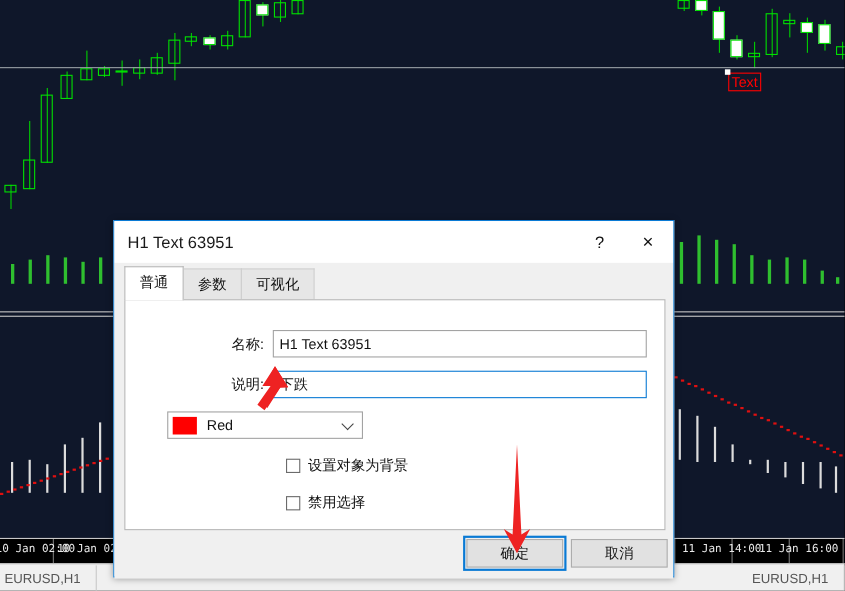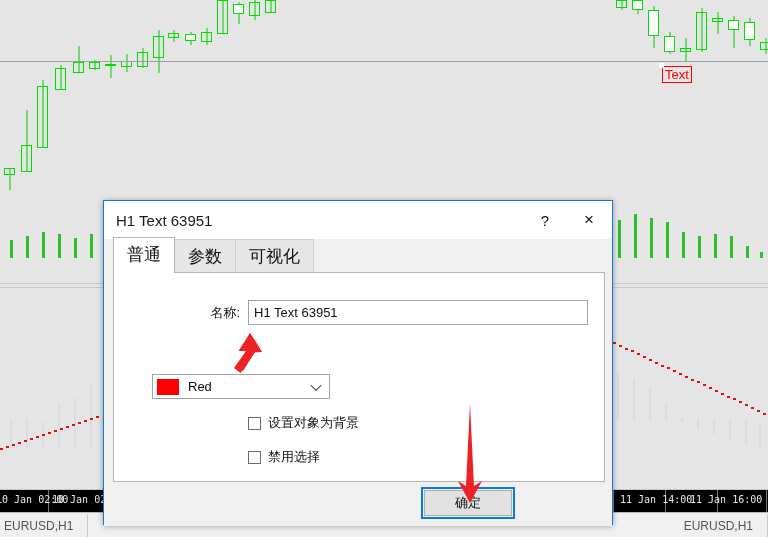--- a/index.html
+++ b/index.html
@@ -14,7 +14,7 @@
   
   .chart-area {
     position: absolute; left: 0; top: 0; width: 768px; height: 512px;
-    background: #e5e5e5; overflow: hidden;
+    background: #0f172a; overflow: hidden;
   }
   .sub-sep {
     position: absolute; left: 0; width: 768px; height: 1px; background: #c8c8c8;

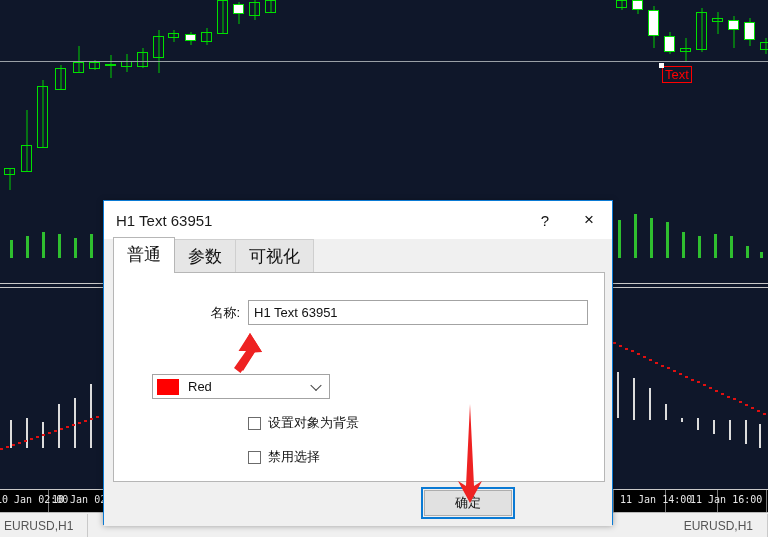--- a/index.html
+++ b/index.html
@@ -107,7 +107,7 @@
     height: 27px;
   }
   .tab {
-    font-size: 17px; color: #111; padding: 5px 13px 6px 13px;
+    font-size: 13px; color: #111; padding: 5px 13px 6px 13px;
     border: 1px solid #cfcfcf; border-bottom: none; background: #e6e6e6;
     margin-right: -1px; position: relative; top: 1px;
   }

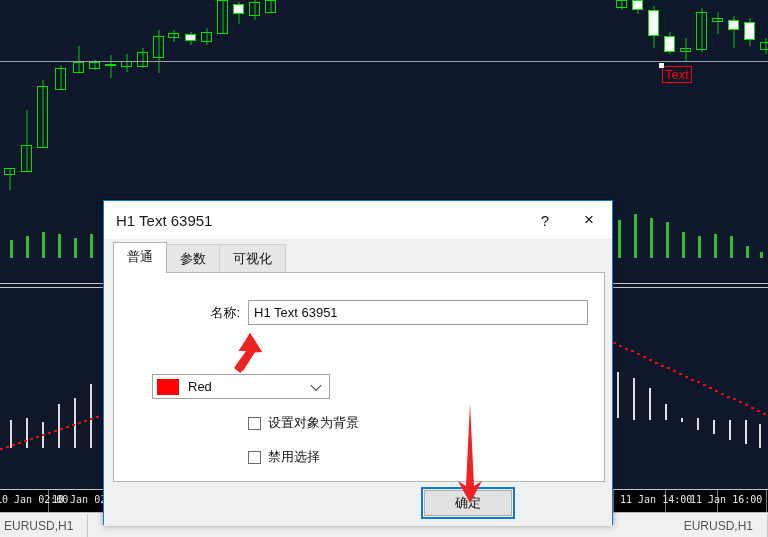--- a/index.html
+++ b/index.html
@@ -420,6 +420,10 @@
           <input class="text-input" style="width: 340px;" value="H1 Text 63951">
         </div>
 
+        <div class="field-row" style="left:38px; top:64px;">
+          <div class="field-label">说明:</div>
+          <input class="text-input focused" style="width: 340px;" value="下跌">
+        </div>
 
         <div class="field-row" style="left:38px; top:101px;">
           <div class="combo">

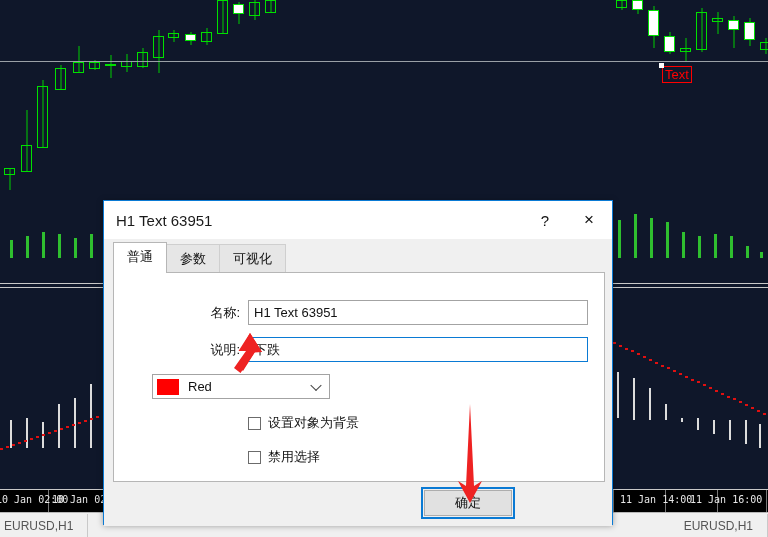--- a/index.html
+++ b/index.html
@@ -142,7 +142,7 @@
     transform: translateY(-70%) rotate(45deg);
   }
 
-  .cb-row { position: absolute; display: flex; align-items: center; }
+  .cb-row { position: absolute; display: flex; align-items: center; margin-left: 12px; }
   .cbox {
     width: 13px; height: 13px; border: 1px solid #6b6b6b; background: #fff;
     box-sizing: border-box; margin-right: 7px;

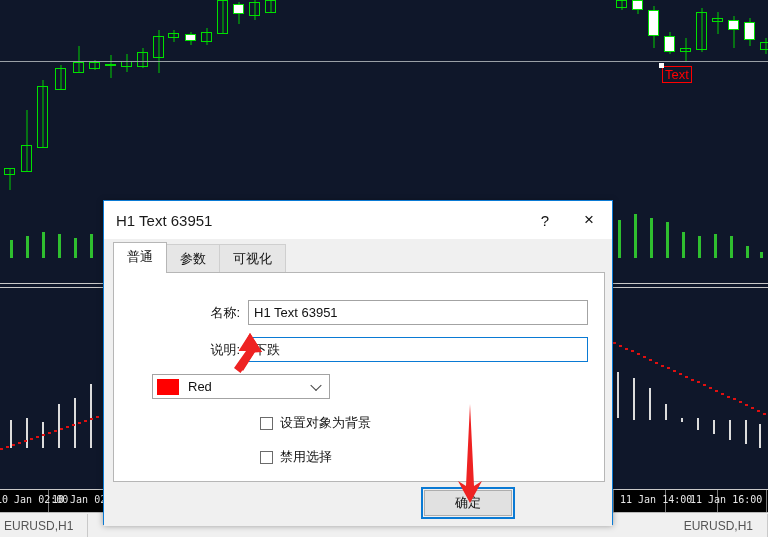--- a/index.html
+++ b/index.html
@@ -445,6 +445,7 @@
 
       <div class="dlg-footer">
         <div class="btn default" style="left:320px; top:10px;text-align:right;">确定</div>
+        <div class="btn" style="left:415px; top:10px;">取消</div>
       </div>
     </div>
   </div>

